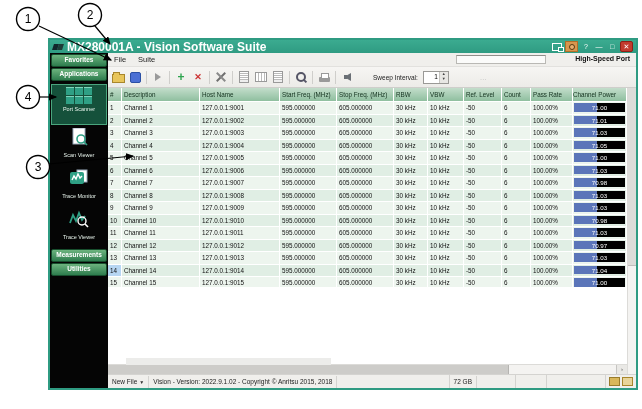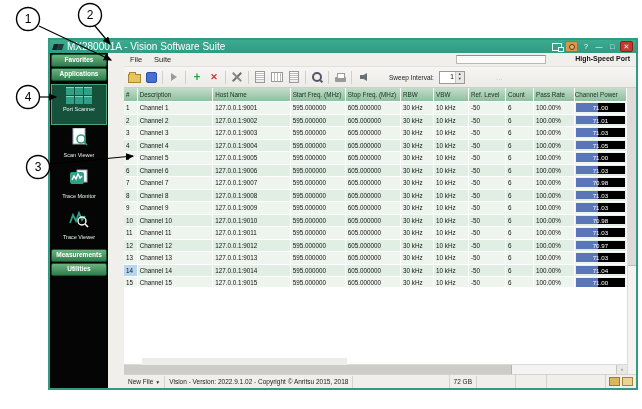--- a/index.html
+++ b/index.html
@@ -16,7 +16,7 @@
   .app-logo i{position:absolute;top:1px;width:5px;height:6px;background:#12262c;transform:skewX(-18deg);}
   .app-logo i:first-child{left:0;}
   .app-logo i:last-child{left:5px;background:#1d3b38;}
-  .title-text{font-size:10px;font-weight:normal;white-space:nowrap;}
+  .title-text{font-size:12px;font-weight:bold;white-space:nowrap;}
   .tb-spacer{flex:1;}
   .tb-ic{height:9px;display:flex;align-items:center;justify-content:center;color:#fff;
          font-size:7px;line-height:9px;}

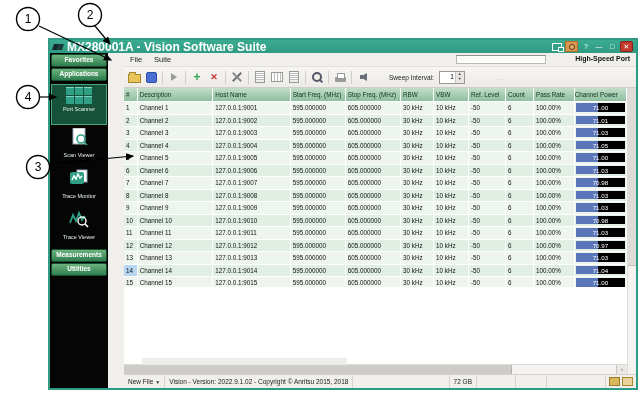--- a/index.html
+++ b/index.html
@@ -30,7 +30,7 @@
   .btn-plain{width:10px;}
 
   
-  .wbody{flex:1;display:flex;min-height:0;gap:16px;}
+  .wbody{flex:1;display:flex;min-height:0;}
   .sidebar{width:58px;background:#050505;display:flex;flex-direction:column;flex:0 0 58px;}
   .side-btn{height:11px;margin:1px 1px 0 1px;background:linear-gradient(#6cb37e,#2e7d4e);
             border:1px solid #174e2d;border-radius:2px;color:#fff;font-size:6.5px;

